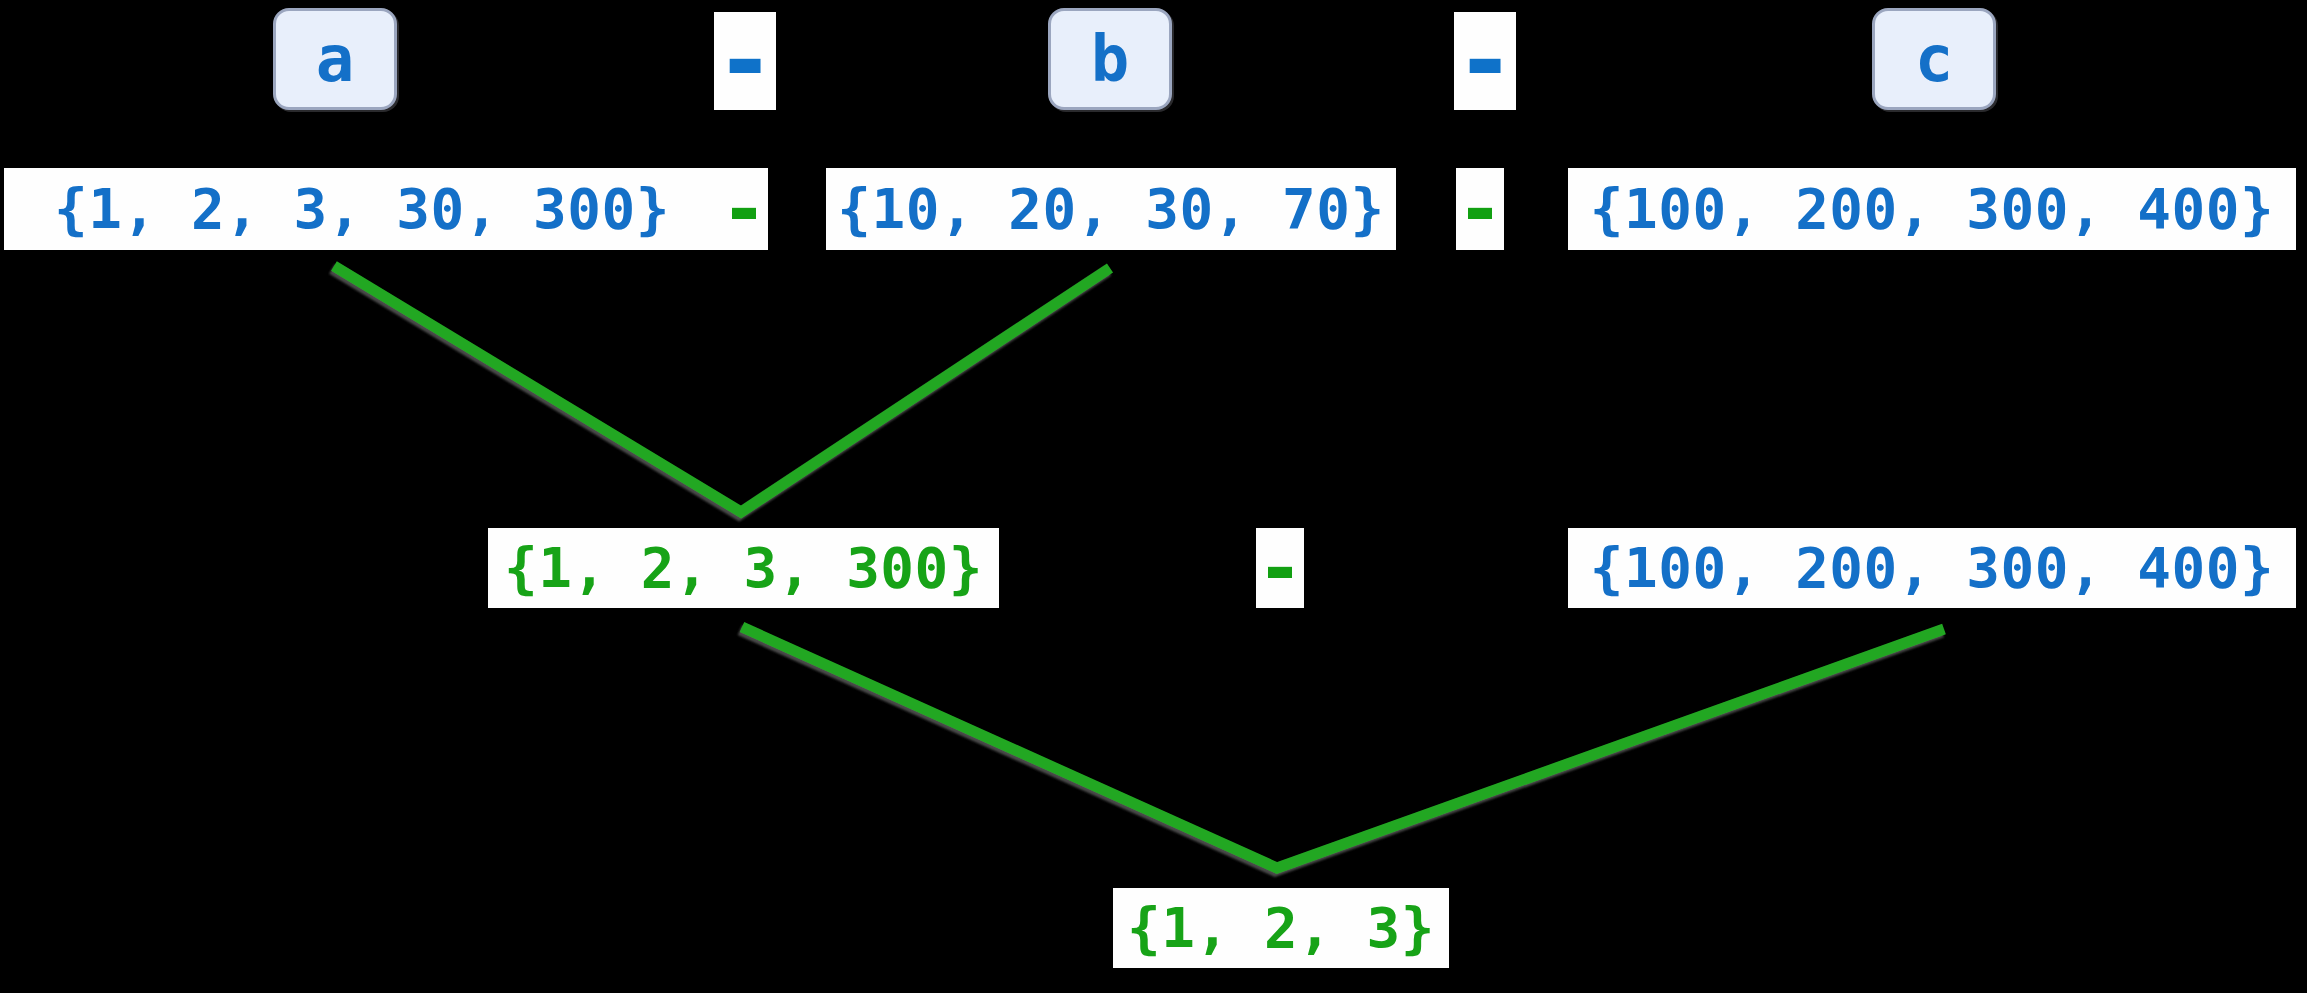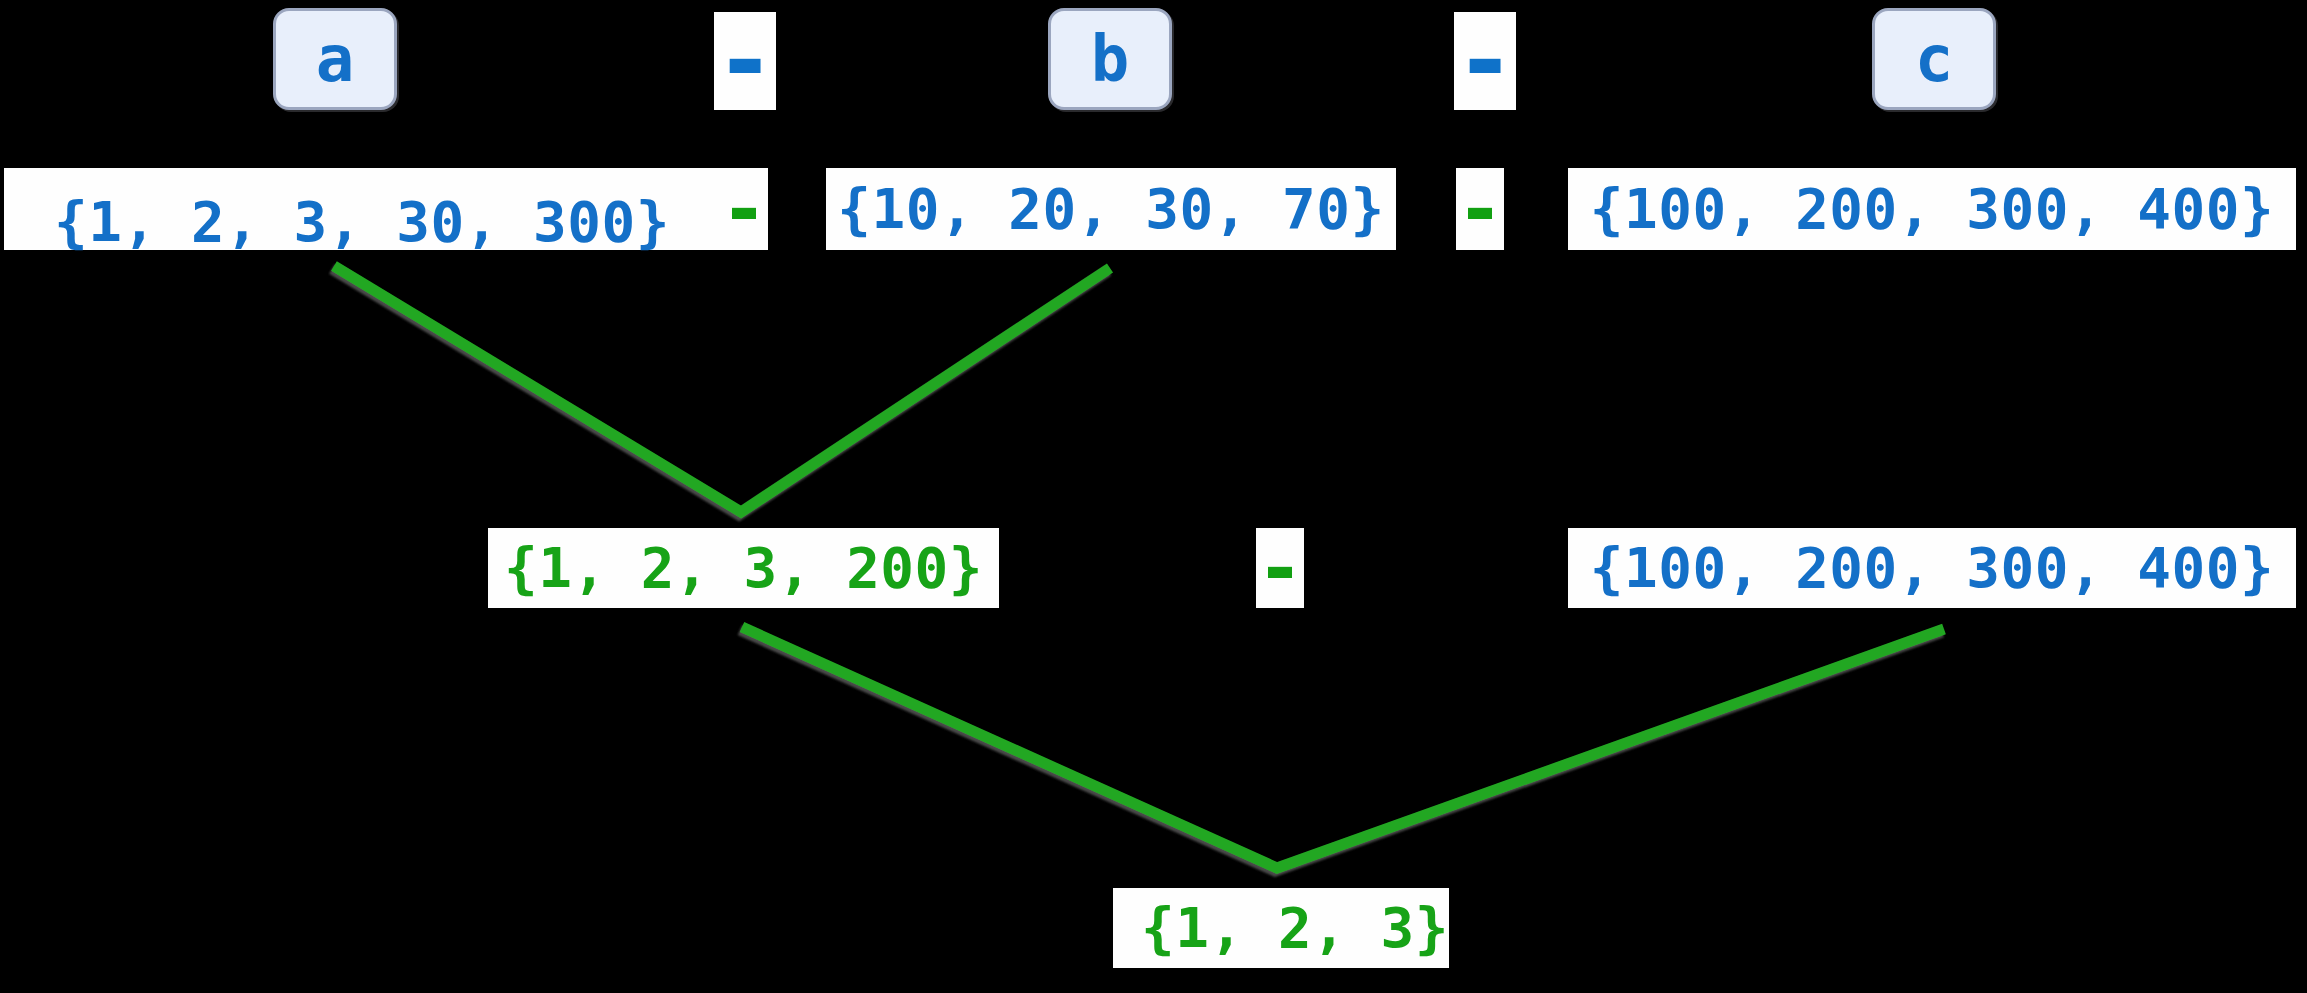--- a/index.html
+++ b/index.html
@@ -98,7 +98,7 @@
 
   <div class="varbox" style="left:1872px; top:8px; width:124px; height:102px;">c</div>
 
-  <div class="wbox" style="left:4px; top:168px; width:716px; height:82px;align-items:flex-end;">
+  <div class="wbox" style="left:4px; top:168px; width:716px; height:82px;">
     <span class="settext blue">{1, 2, 3, 30, 300}</span>
   </div>
 

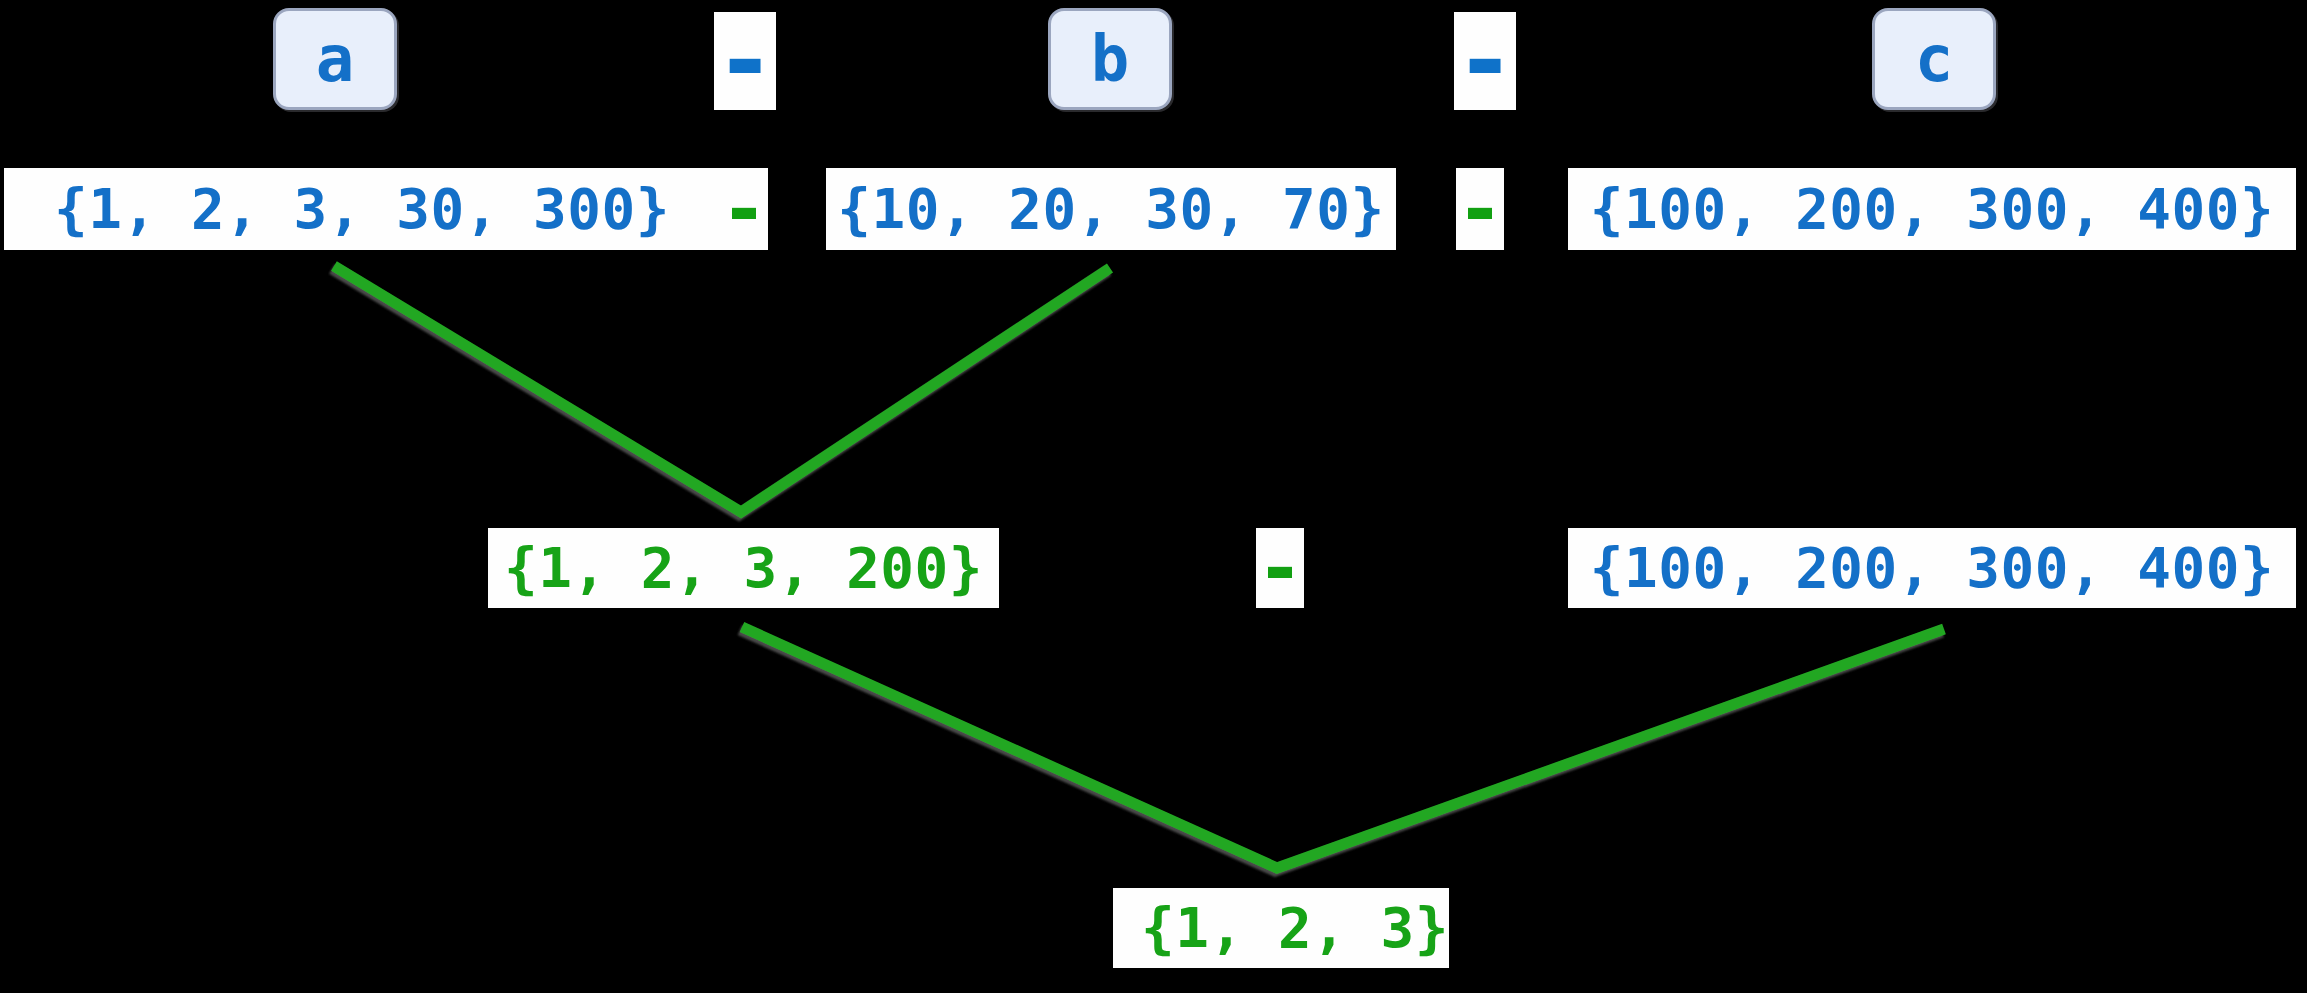--- a/index.html
+++ b/index.html
@@ -119,7 +119,7 @@
   </div>
 
   <div class="wbox" style="left:488px; top:528px; width:511px; height:80px;">
-    <span class="settext green">{1, 2, 3, 200}</span>
+    <span class="settext green">{1, 2, 3, 300}</span>
   </div>
 
   <div class="wbox" style="left:1256px; top:528px; width:48px; height:80px;">

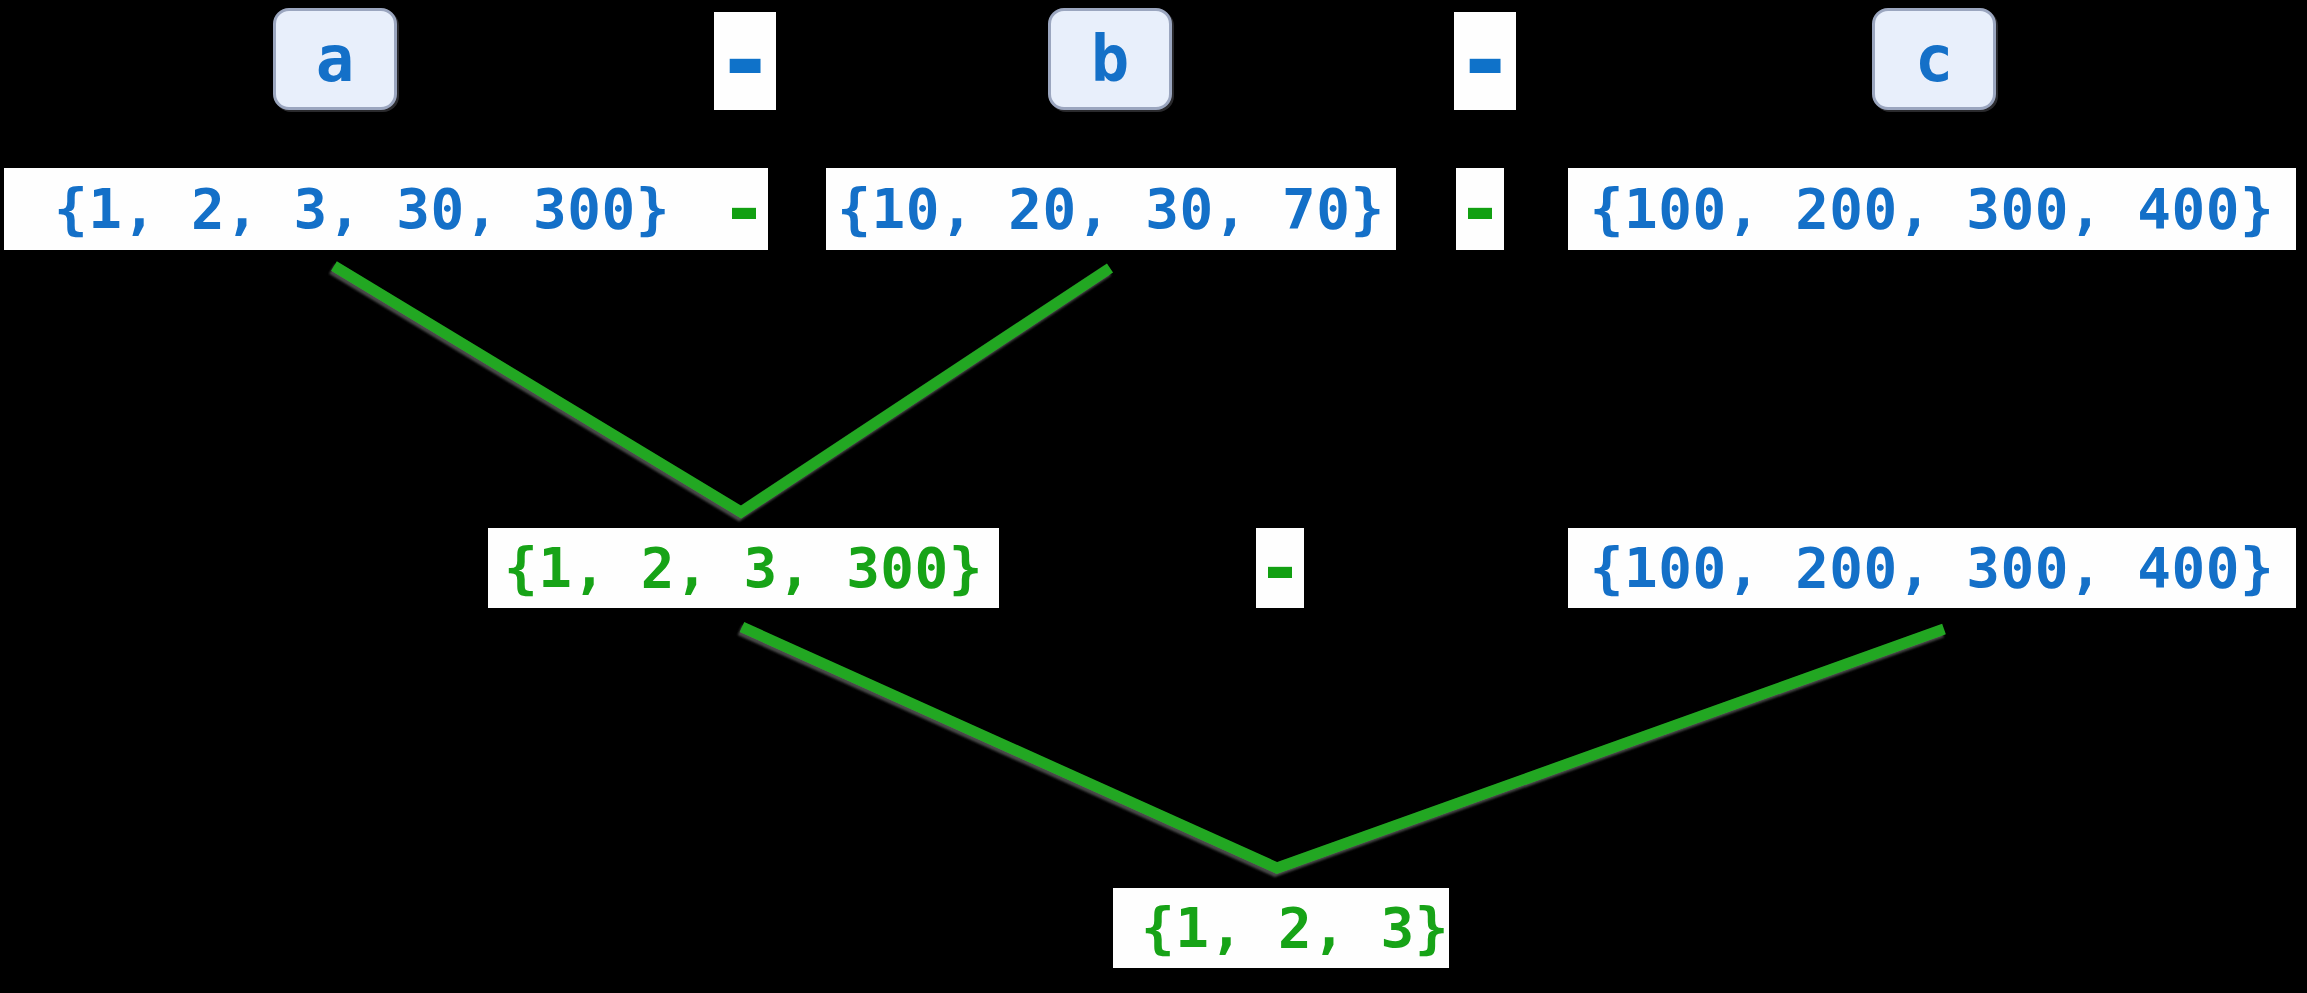--- a/index.html
+++ b/index.html
@@ -130,7 +130,7 @@
     <span class="settext blue">{100, 200, 300, 400}</span>
   </div>
 
-  <div class="wbox" style="left:1113px; top:888px; width:336px; height:80px;justify-content:flex-end;">
+  <div class="wbox" style="left:1113px; top:888px; width:336px; height:80px;">
     <span class="settext green">{1, 2, 3}</span>
   </div>
 

